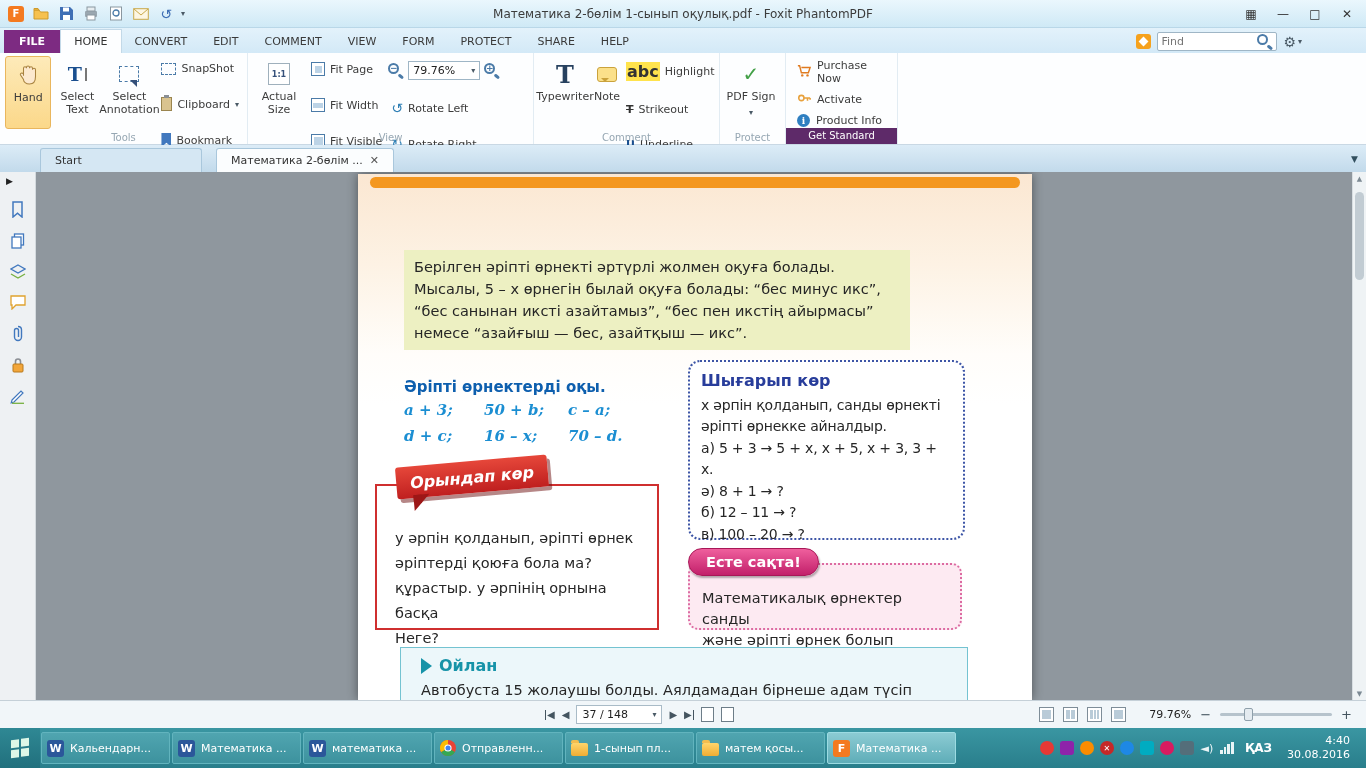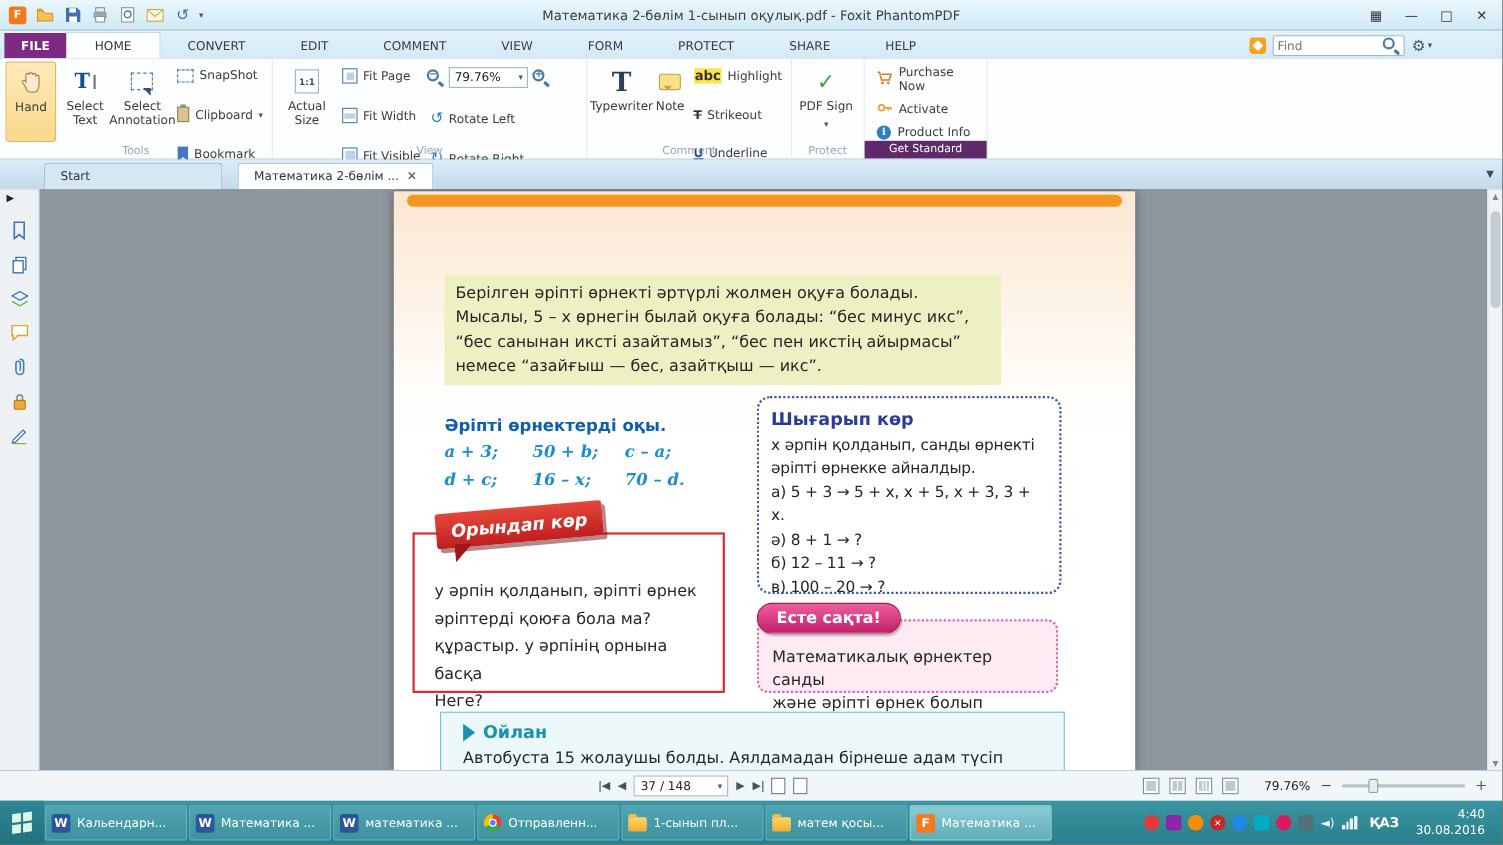--- a/index.html
+++ b/index.html
@@ -23,7 +23,7 @@
 
 .tabrow{position:absolute;top:28px;left:0;right:0;height:25px;background:linear-gradient(#e3f2fb,#d3e9f7);
   display:flex;align-items:flex-end;padding-left:4px}
-.rtab{padding:5px 25px;font-size:11px;color:#3a3a3a}
+.rtab{padding:5px 13px;font-size:11px;color:#3a3a3a}
 .rtab.file{background:#7d2b82;color:#fff;font-weight:bold;padding:5px 15px}
 .rtab.active{background:#fdfeff;border:1px solid #c3d9e8;border-bottom:none;color:#333}
 .findarea{margin-left:auto;display:flex;align-items:center;gap:6px;margin-right:64px;padding-bottom:2px}

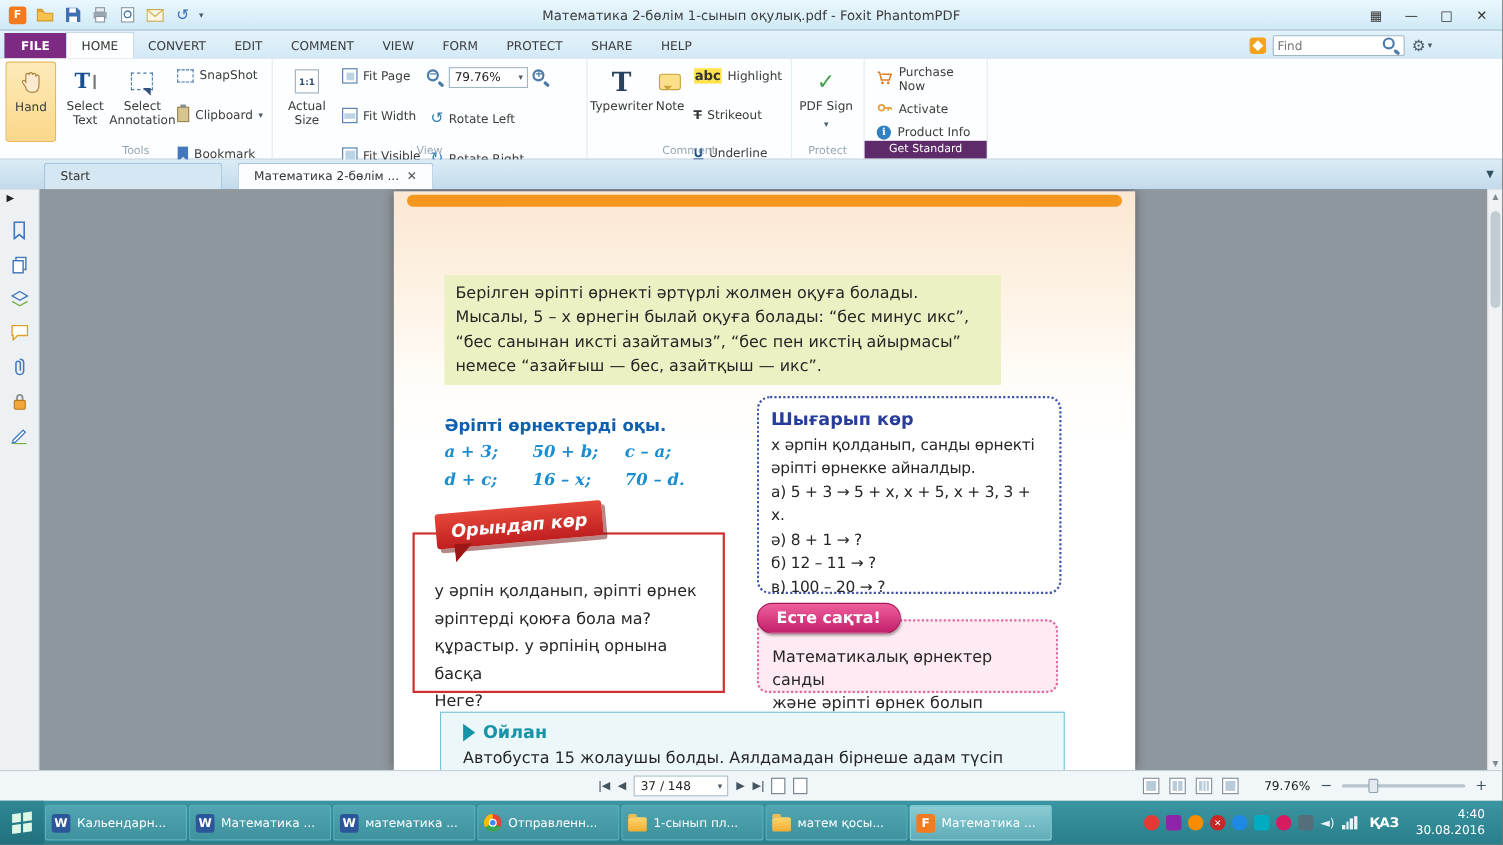--- a/index.html
+++ b/index.html
@@ -69,7 +69,7 @@
 .ic-type{font-family:"DejaVu Serif",serif;font-size:24px;color:#27415f;font-weight:bold}
 .ic-note{width:20px;height:15px;background:#fbe08a;border:1px solid #caa23c;border-radius:3px;position:relative}
 .ic-note::after{content:"";position:absolute;left:3px;bottom:-5px;border:4px solid transparent;border-top-color:#caa23c}
-.hl{font-size:12px;font-weight:bold;background:#ffe34d;padding:0 1px;color:#333}
+.hl{font-size:16px;font-weight:bold;background:#ffe34d;padding:0 1px;color:#333}
 .st{font-size:11px;font-weight:bold;text-decoration:line-through;color:#333}
 .un{font-size:11px;font-weight:bold;text-decoration:underline;color:#1a4f8f}
 .ic-sign{font-size:20px;color:#43a047;font-weight:bold;line-height:1}

